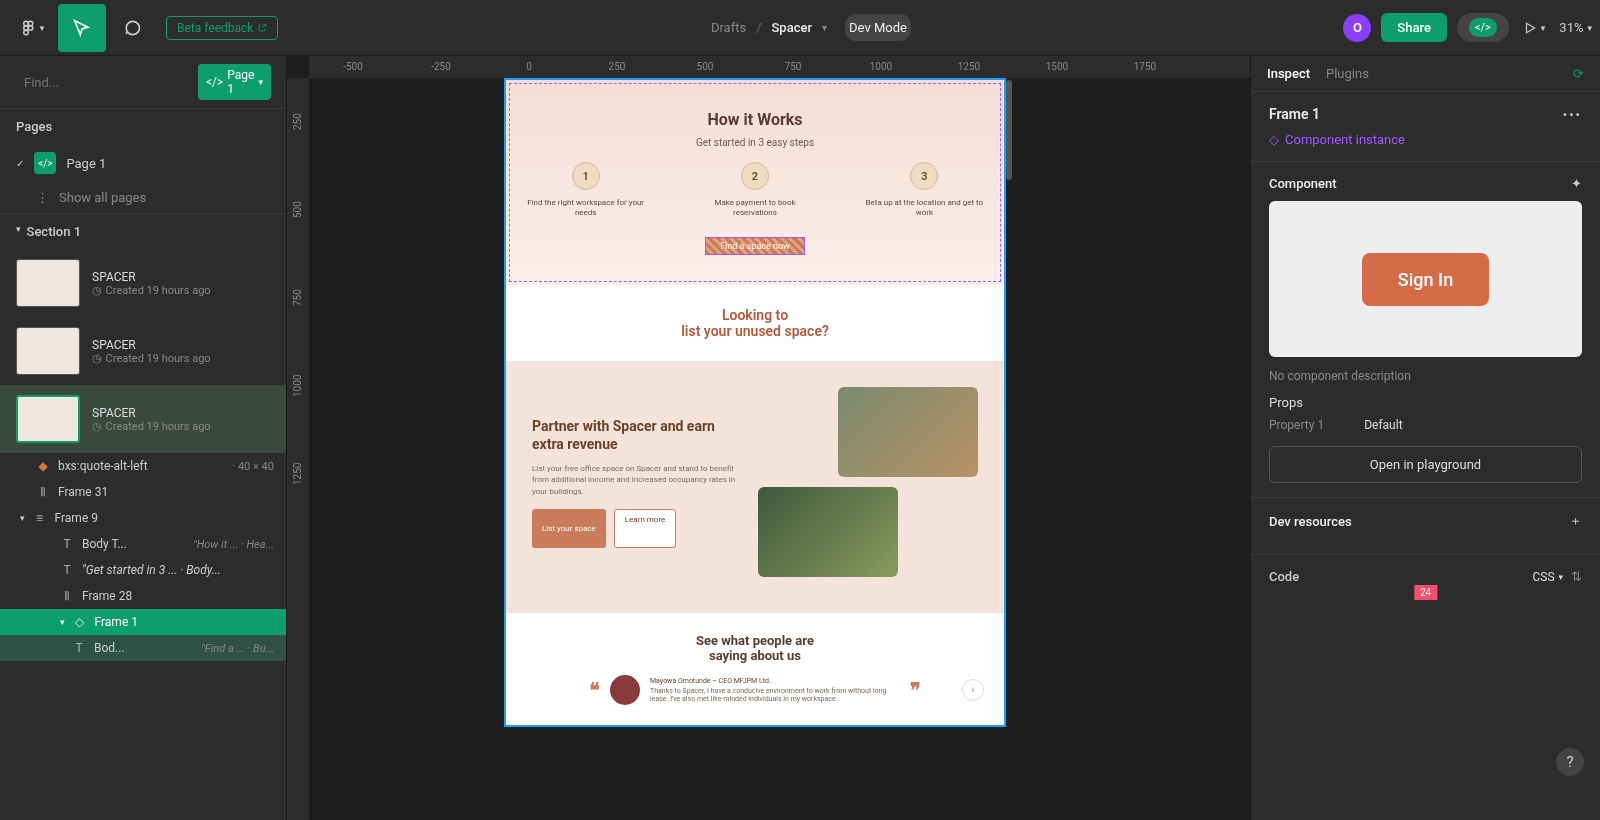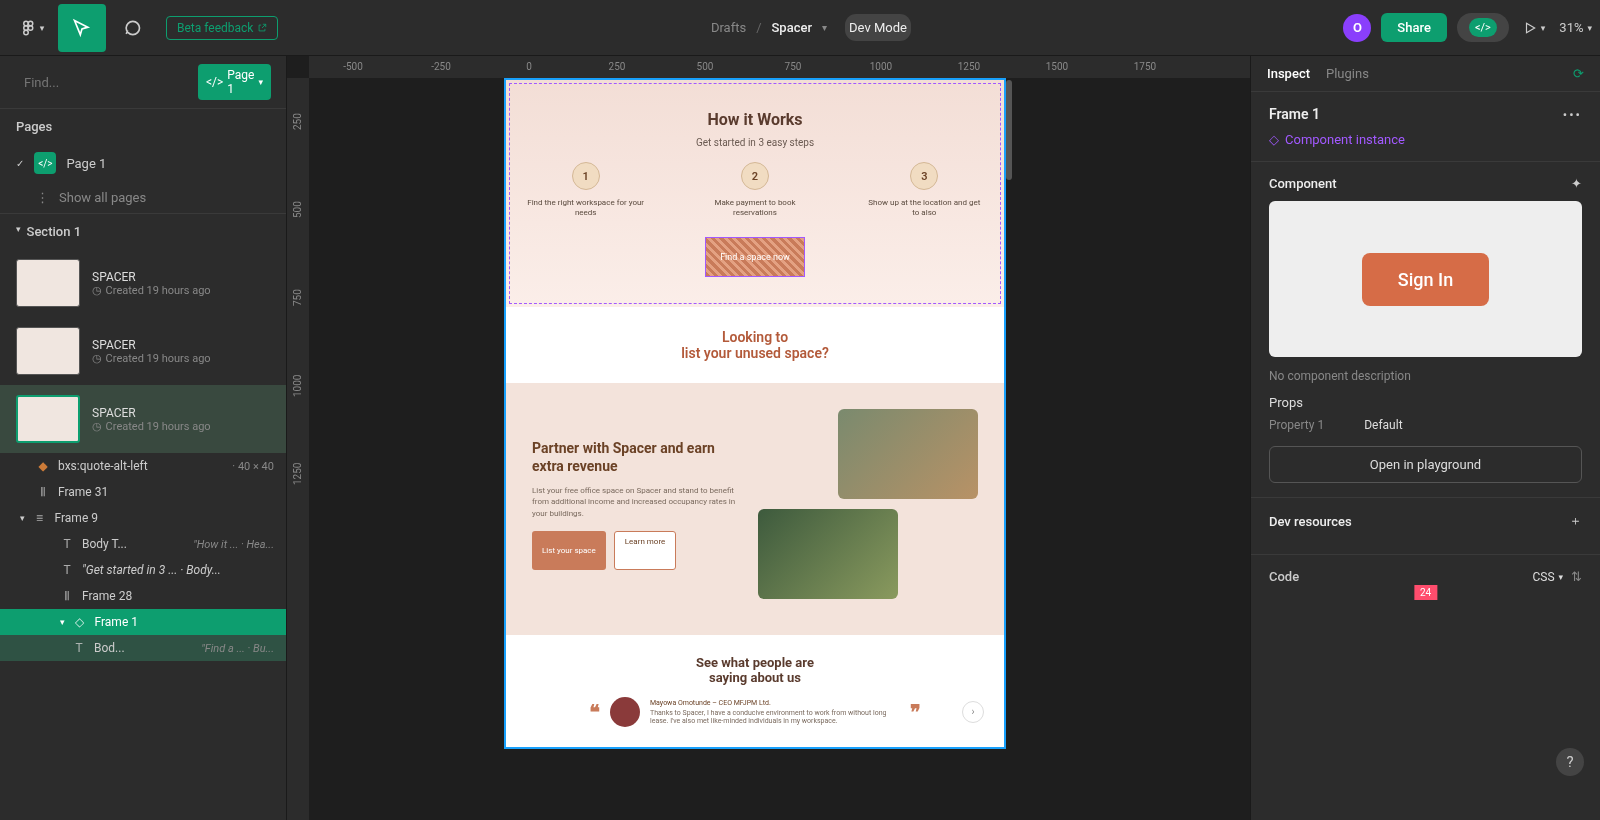--- a/index.html
+++ b/index.html
@@ -292,7 +292,7 @@
               </div>
             <div class="step">
                 <div class="num">3</div>
-                <div class="txt">Show up at the location and get to also</div>
+                <div class="txt">Beta up at the location and get to work</div>
               </div>
           </div>
           <div class="cta">Find a space now</div>

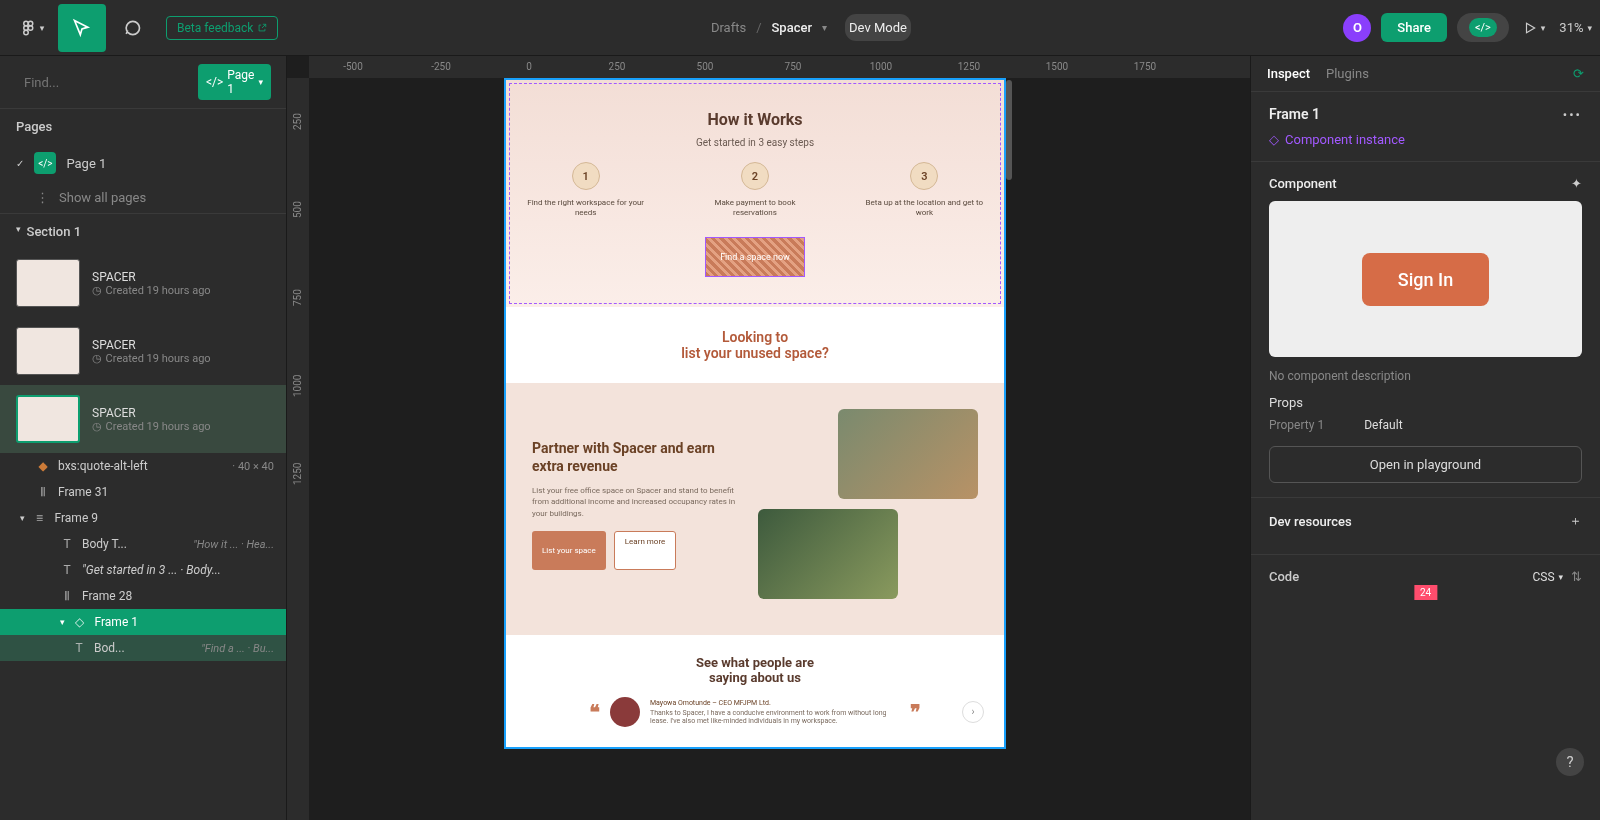--- a/index.html
+++ b/index.html
@@ -58,7 +58,7 @@
 .step{width:120px;}
 .num{width:28px;height:28px;border-radius:50%;background:#f1dcc2;color:#6b4226;border:1px solid #d4b896;margin:0 auto 8px;display:flex;align-items:center;justify-content:center;font-size:11px;font-weight:600;}
 .step .txt{font-size:8px;color:#5a4a3e;line-height:1.3;}
-.cta{display:inline-block;background:repeating-linear-gradient(45deg,#c97b5a,#c97b5a 3px,#e4a182 3px,#e4a182 6px);border:1px solid #a259ff;color:#fff;font-size:9px;padding:14px 14px;}
+.cta{display:inline-block;background:repeating-linear-gradient(45deg,#c97b5a,#c97b5a 3px,#e4a182 3px,#e4a182 6px);border:1px solid #a259ff;color:#fff;font-size:9px;padding:3px 14px;}
 .sec-list{background:#fff;text-align:center;padding:22px;color:#b35a3a;font-size:14px;font-weight:600;}
 .sec-partner{background:#f3e3db;padding:26px;display:flex;gap:16px;position:relative;}
 .pt-left{flex:1;padding-top:30px;}

